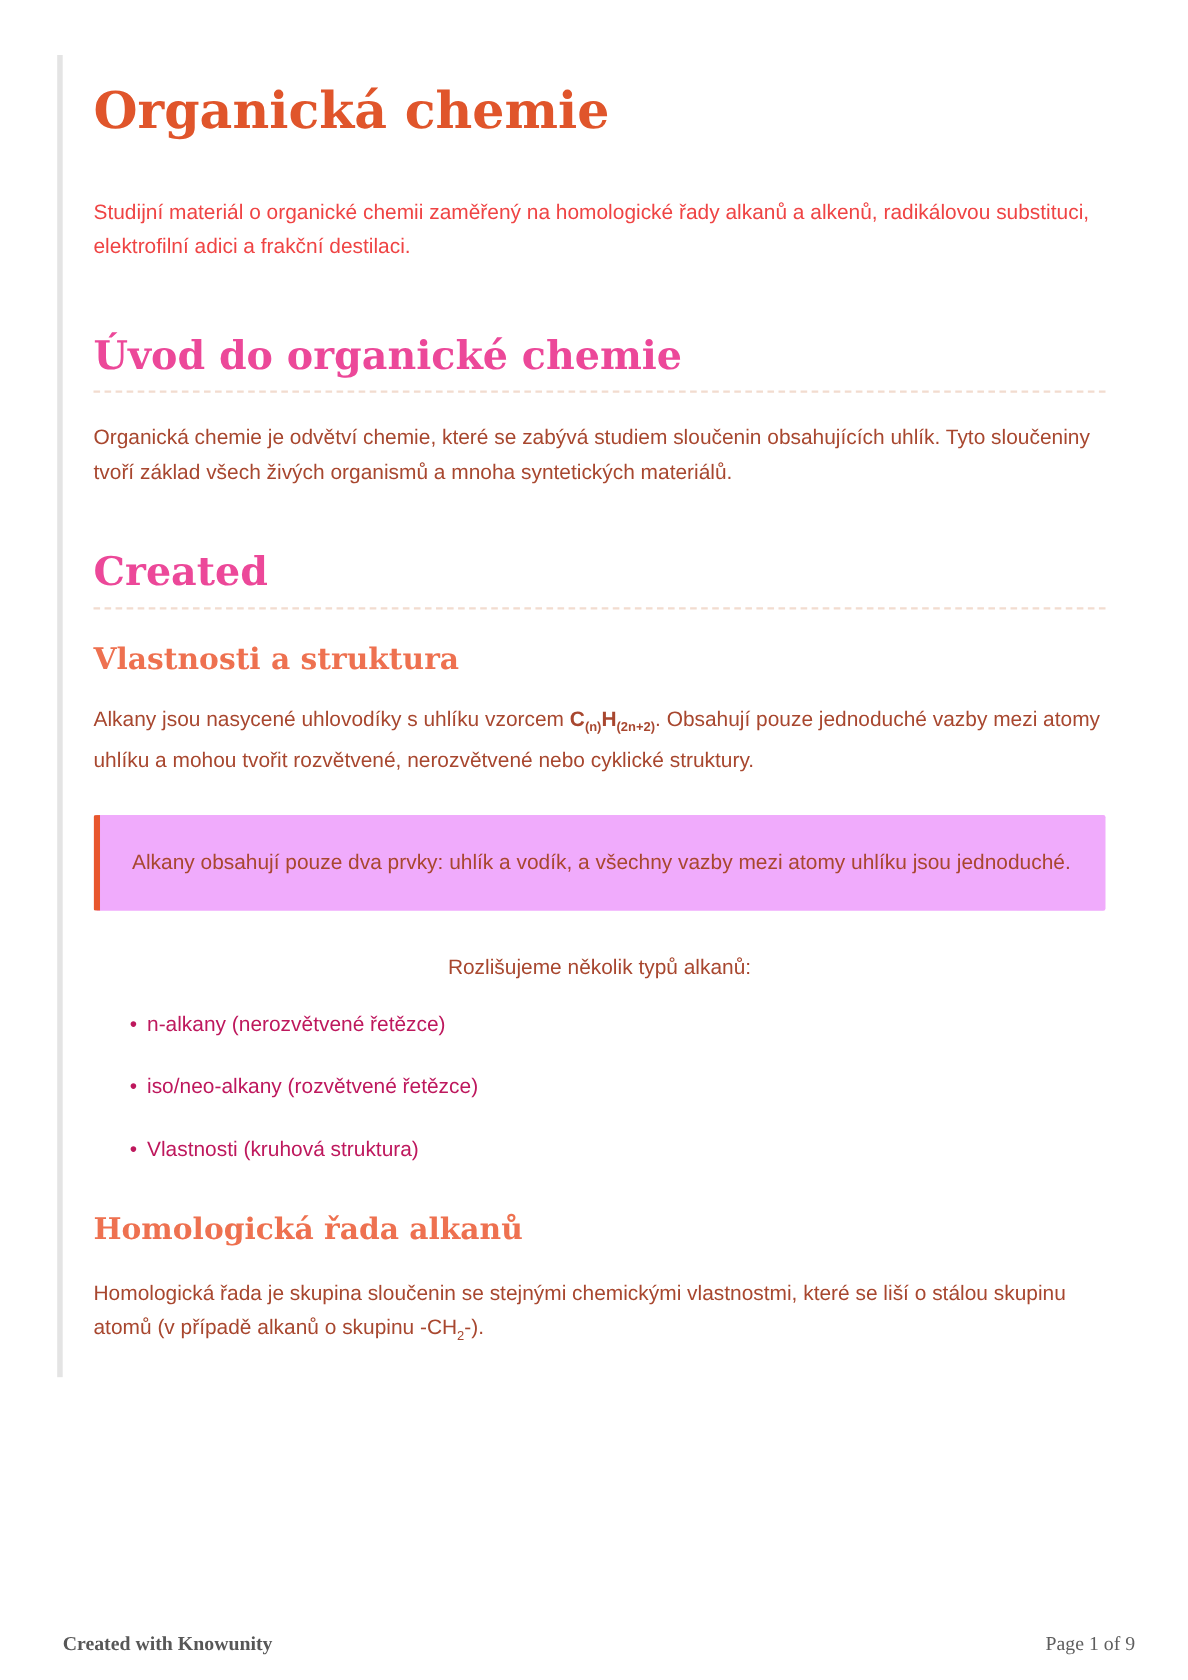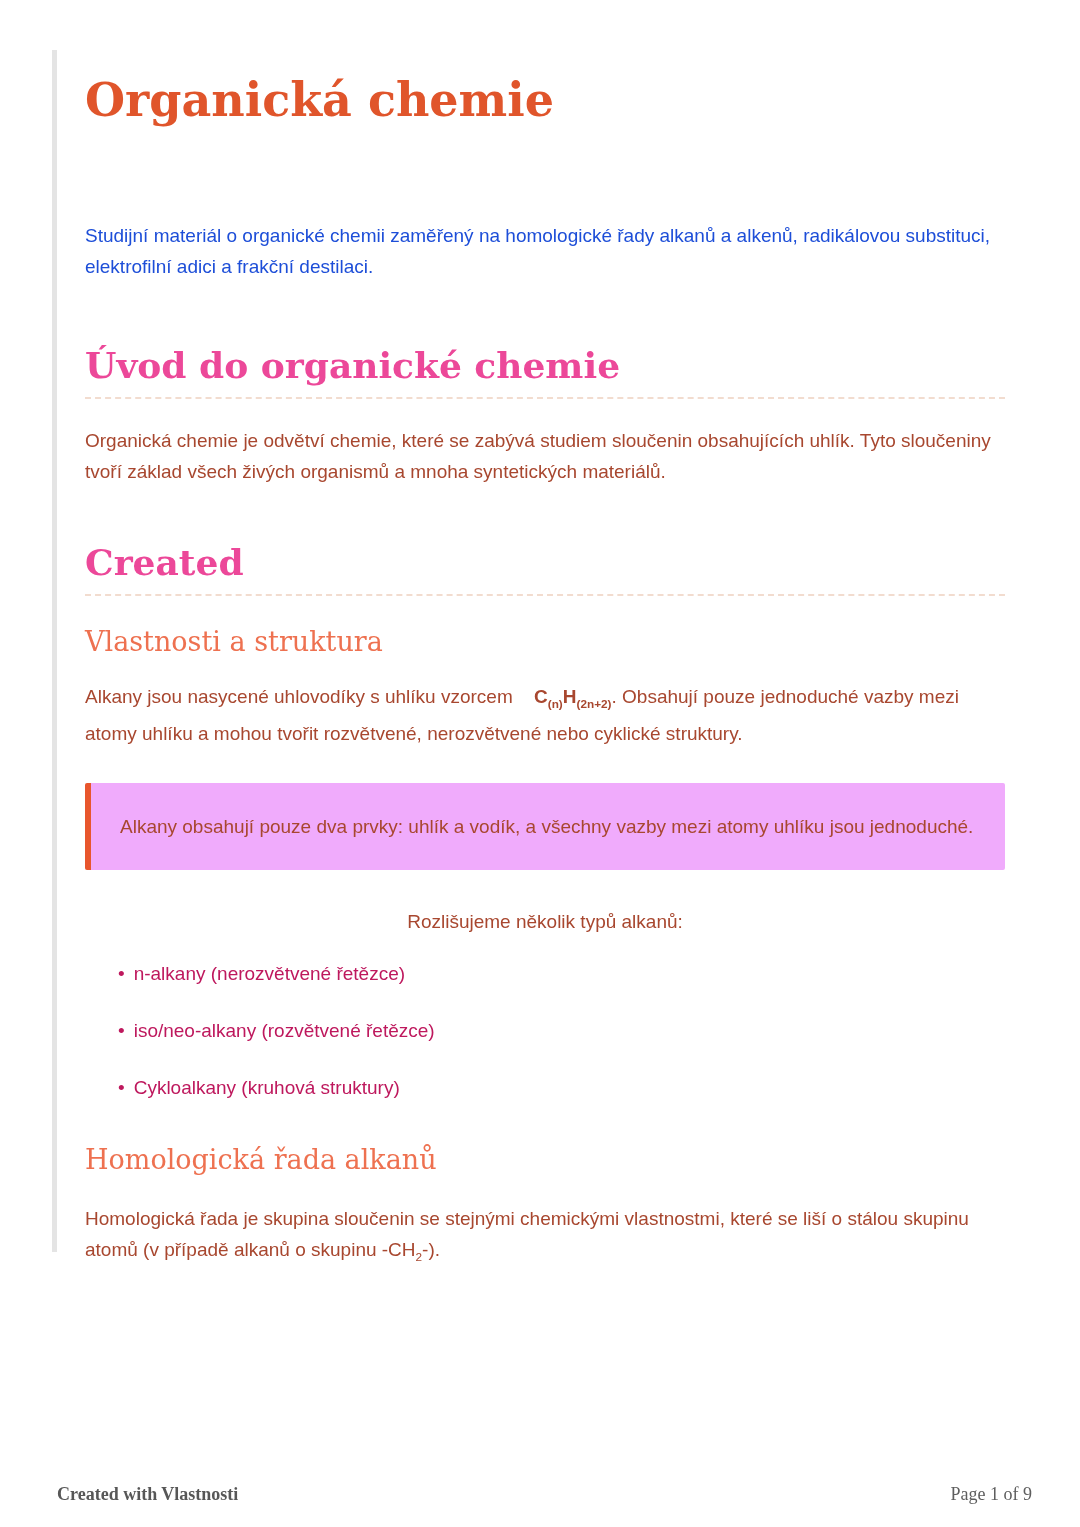--- a/index.html
+++ b/index.html
@@ -34,10 +34,10 @@
     margin: 74px 0 0 0;
   }
   .intro {
-    margin: 93px 0 0 0;
+    margin: 51px 0 0 0;
     font-size: 19px;
     line-height: 31px;
-    color: #1d4ed8;
+    color: #ef4444;
   }
   h2 {
     font-family: "DejaVu Serif", serif;

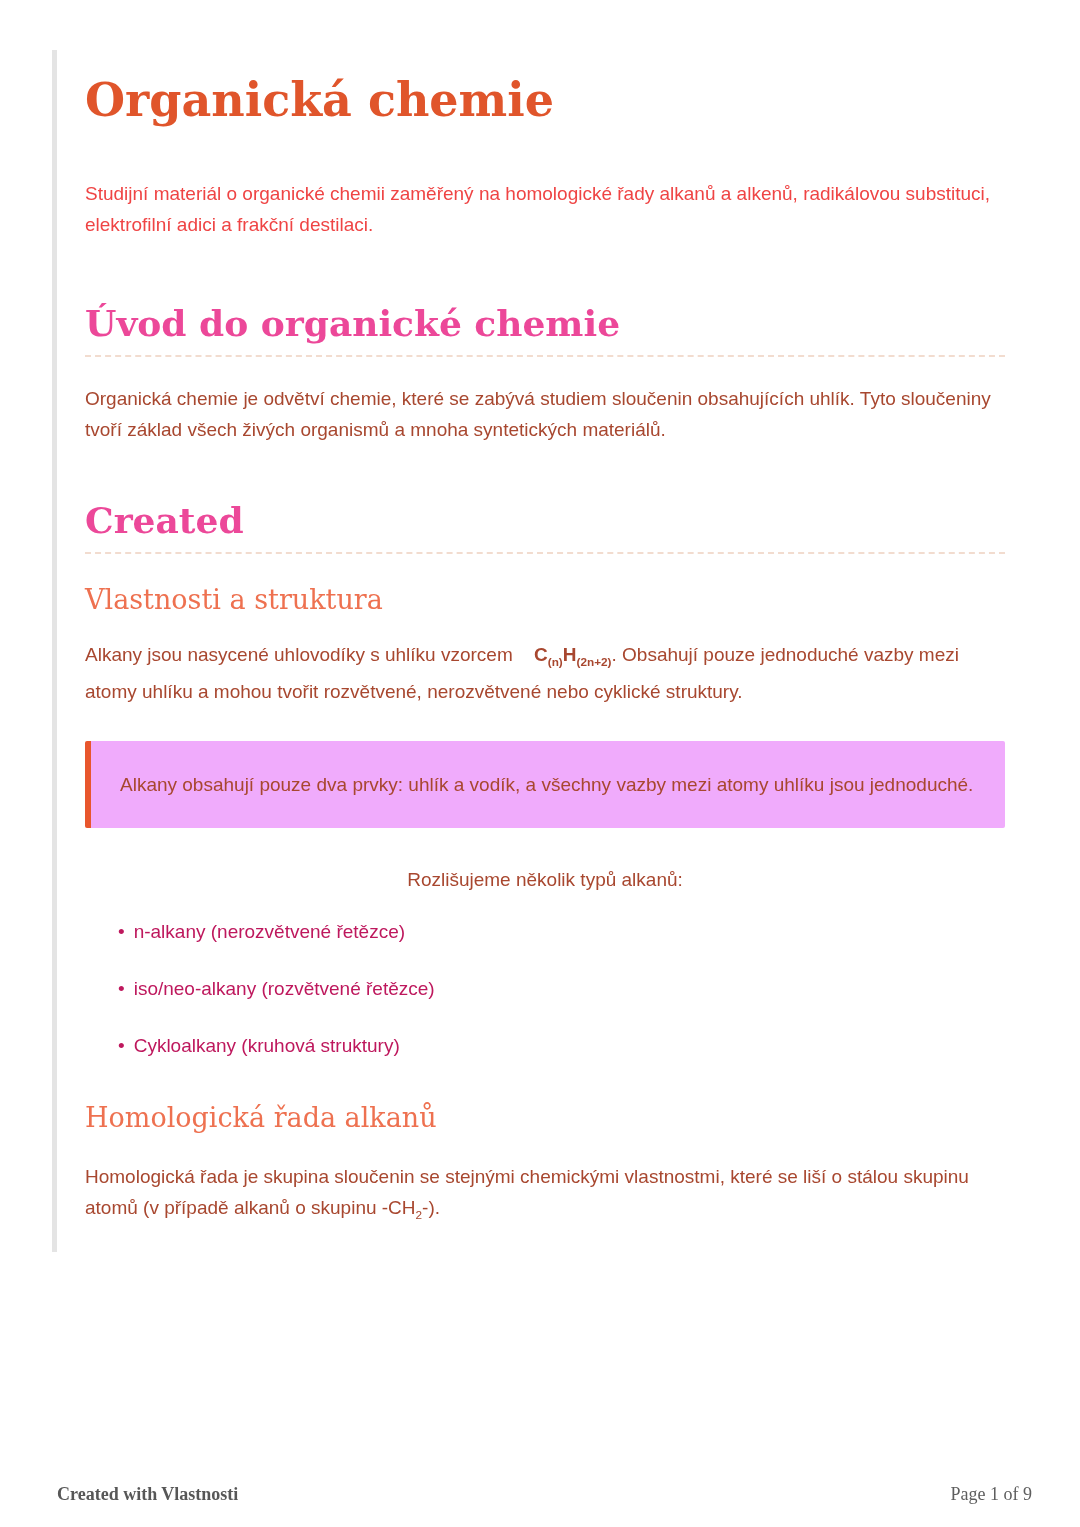--- a/index.html
+++ b/index.html
@@ -52,7 +52,7 @@
   h2.second { margin-top: 54px; }
   h3 {
     font-family: "DejaVu Serif", serif;
-    font-weight: 400;
+    font-weight: 700;
     font-size: 27px;
     line-height: 1.2;
     color: #EE7150;

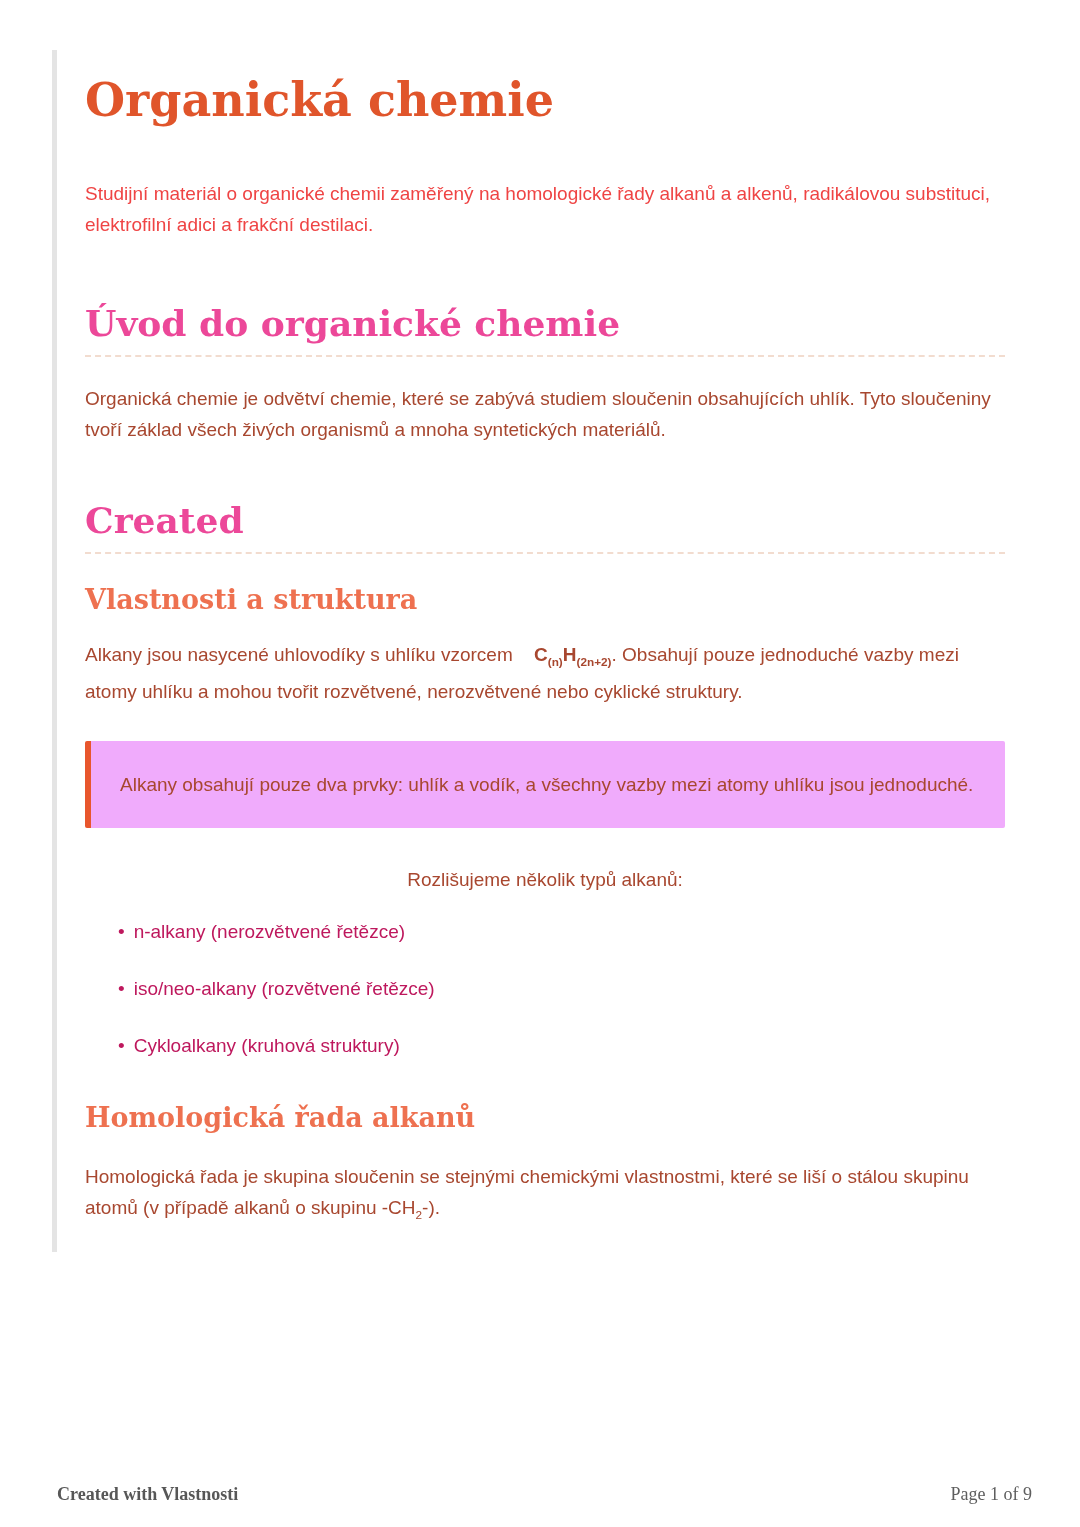--- a/index.html
+++ b/index.html
@@ -67,7 +67,7 @@
   }
   p.body.tight { margin-top: 22px; }
   p.body.list-intro { margin-top: 36px; text-align: center; }
-  .formula { font-weight: 700; margin-left: 16px; }
+  .formula { font-weight: 700; }
   sub { font-size: 0.62em; font-weight: inherit; }
   .callout {
     margin-top: 34px;

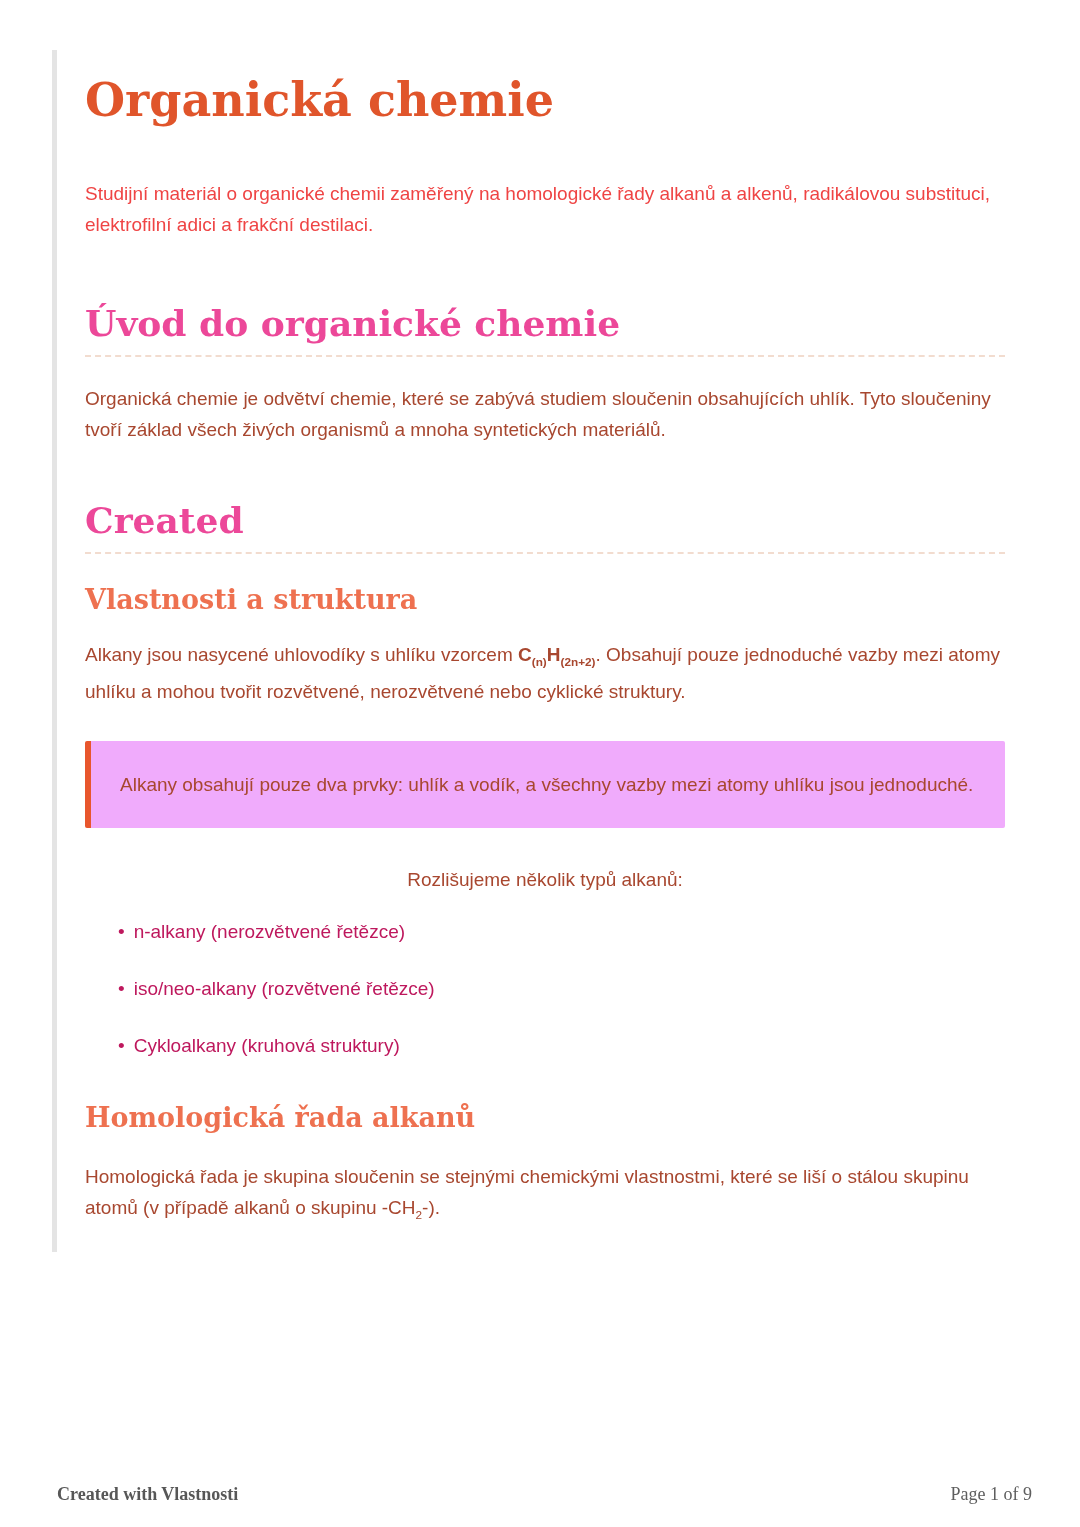--- a/index.html
+++ b/index.html
@@ -138,7 +138,7 @@
     <ul class="alkane-list">
       <li><span class="bullet">•</span><span>n-alkany (nerozvětvené řetězce)</span></li>
       <li><span class="bullet">•</span><span>iso/neo-alkany (rozvětvené řetězce)</span></li>
-      <li><span class="bullet">•</span><span>Cykloalkany (kruhová struktury)</span></li>
+      <li><span class="bullet">•</span><span>Vlastnosti (kruhová struktura)</span></li>
     </ul>
 
     <h3 class="homologicka">Homologická řada alkanů</h3>

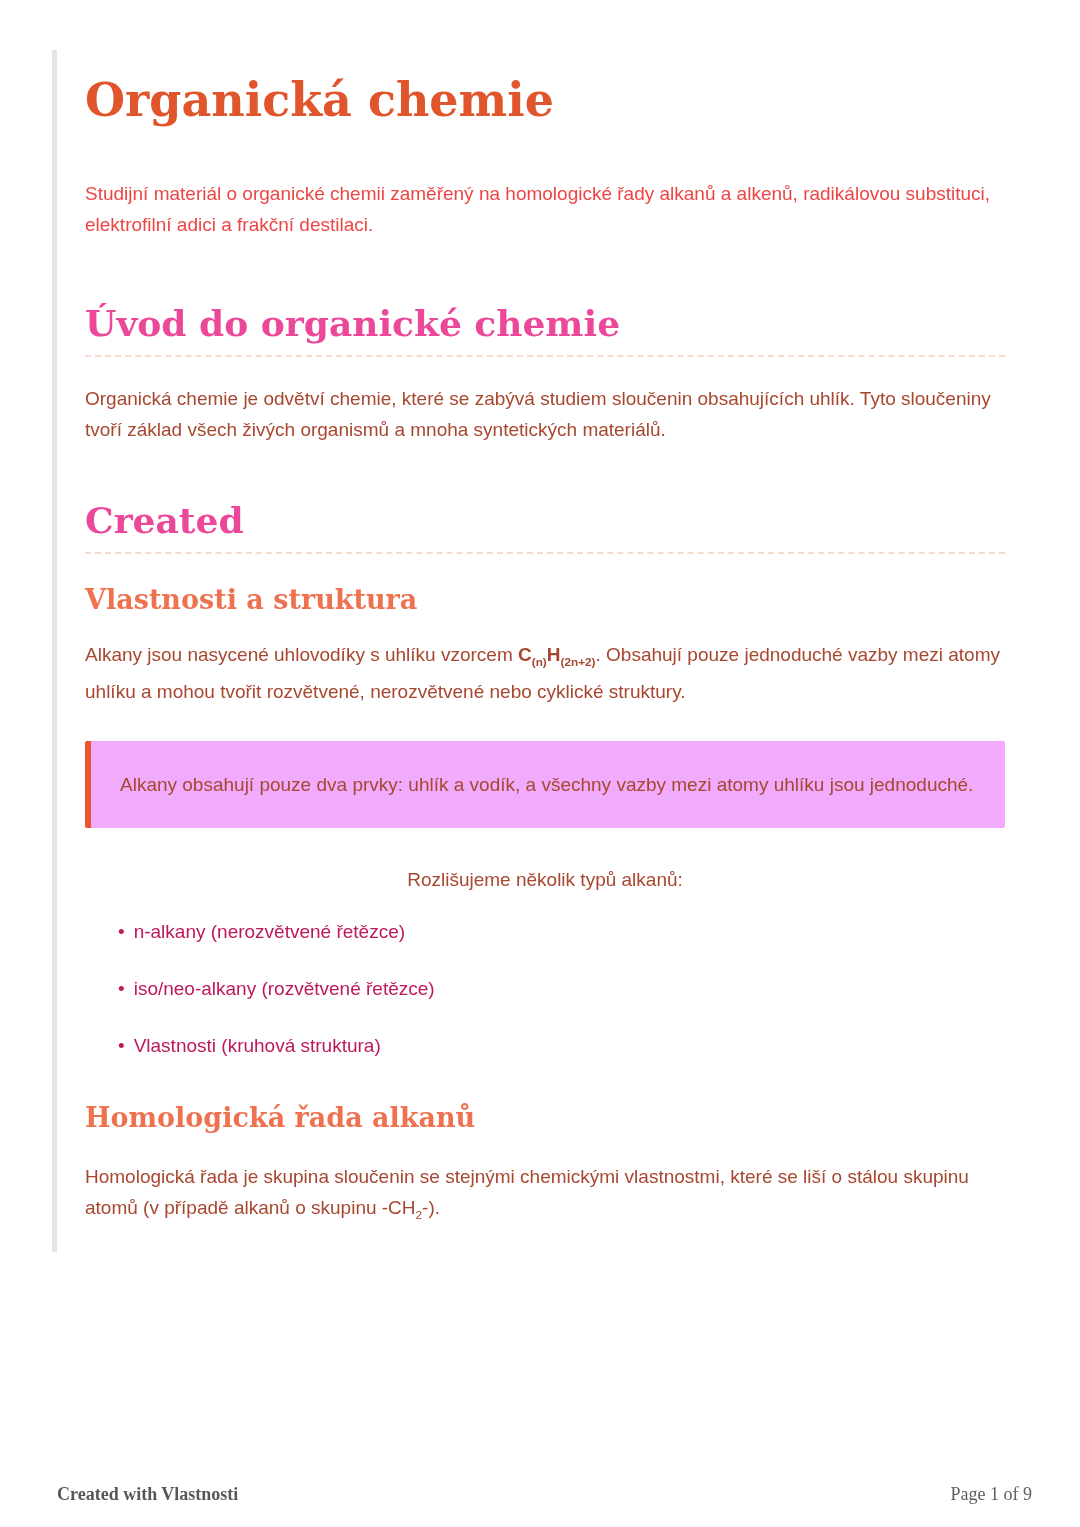--- a/index.html
+++ b/index.html
@@ -146,7 +146,7 @@
   </div>
 
   <div class="footer">
-    <span class="footer-left">Created with Vlastnosti</span>
+    <span class="footer-left">Created with Knowunity</span>
     <span class="footer-right">Page 1 of 9</span>
   </div>
 </div>

